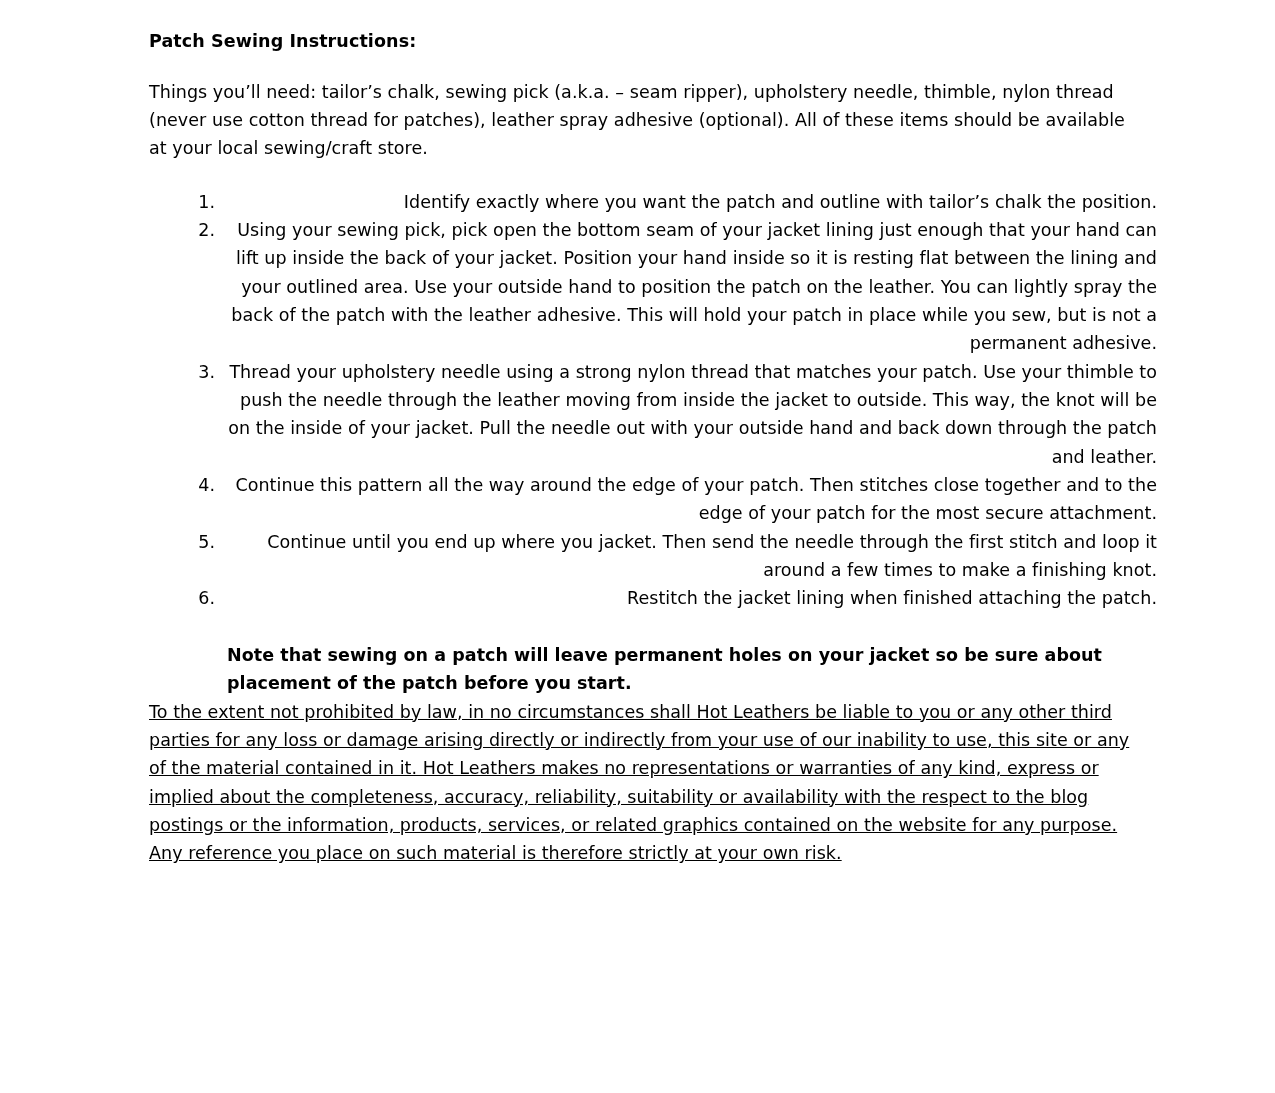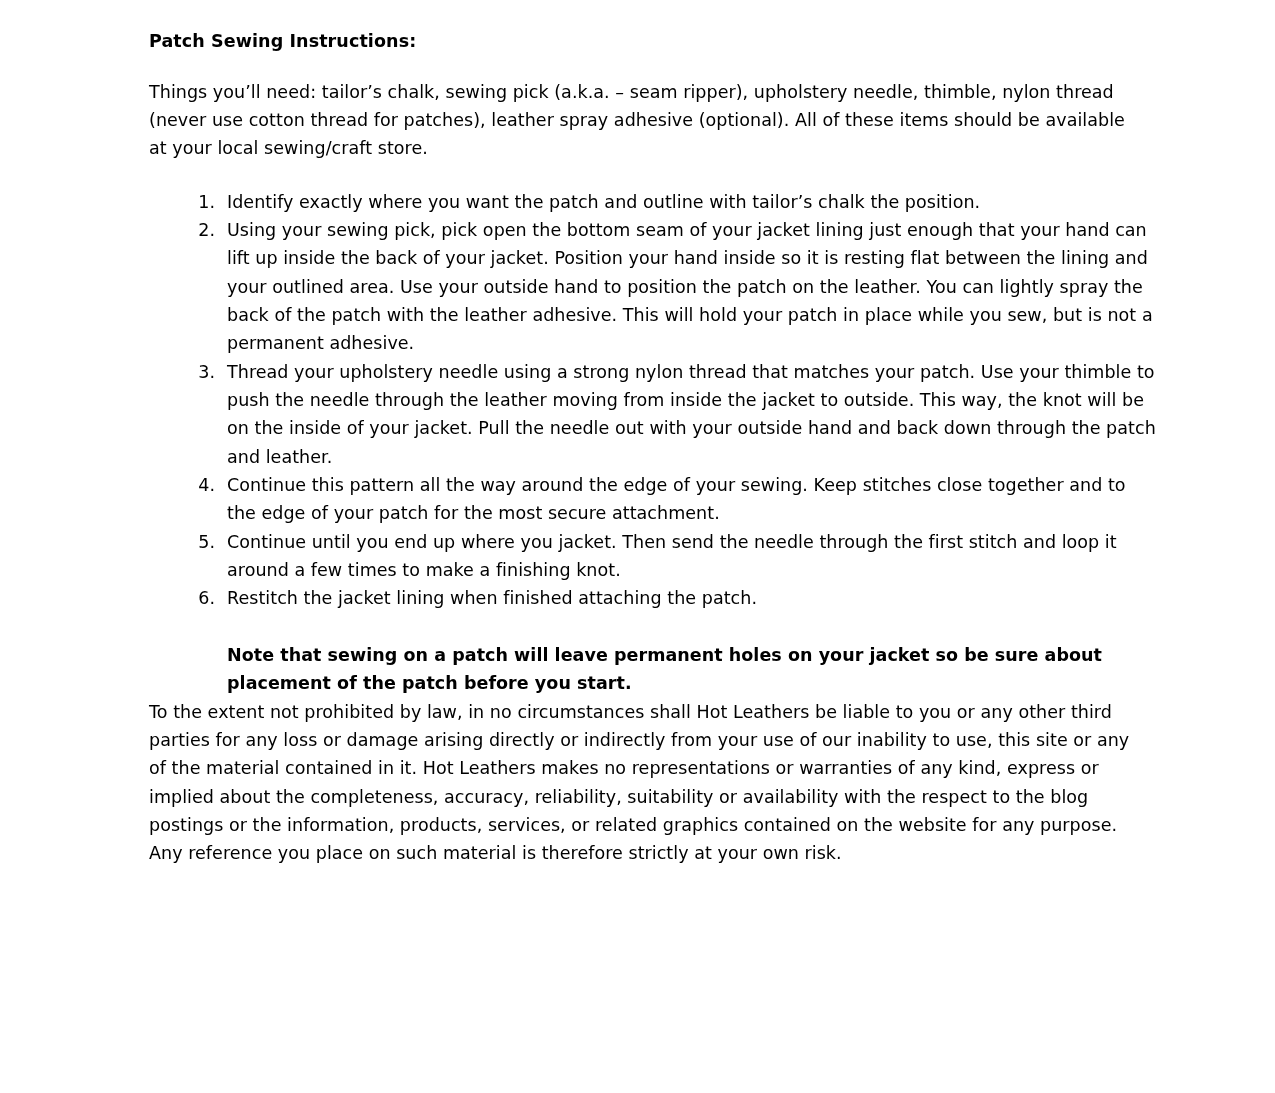--- a/index.html
+++ b/index.html
@@ -42,6 +42,7 @@
     list-style: none;
     counter-reset: stepnum;
     max-width: 985px;
+    text-align: right;
   }
   ol.steps > li {
     counter-increment: stepnum;

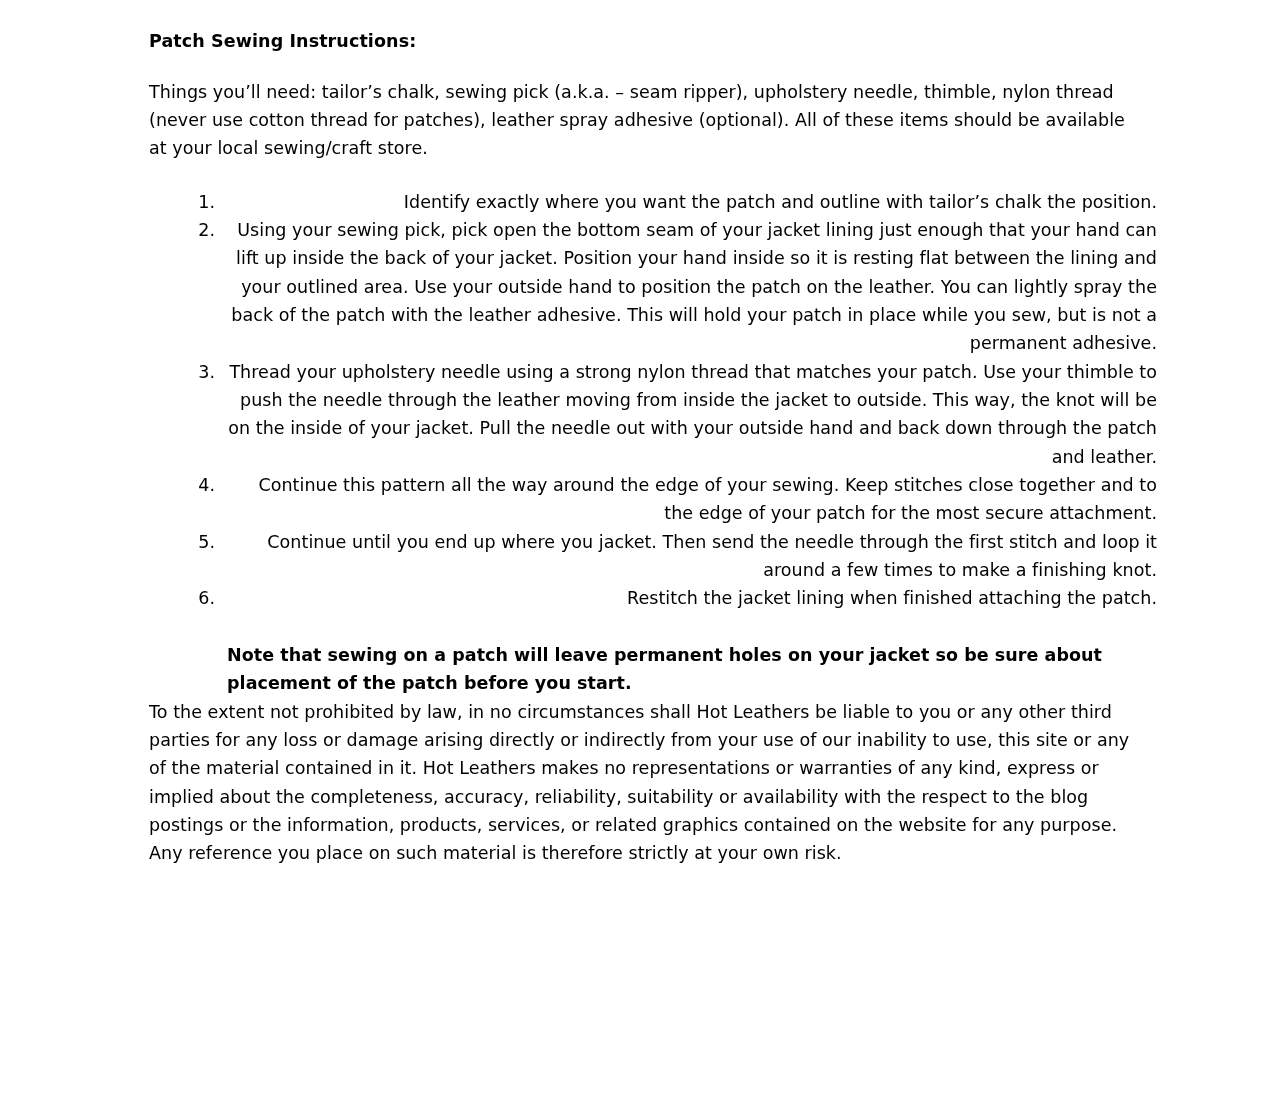--- a/index.html
+++ b/index.html
@@ -95,7 +95,7 @@
     <li>Identify exactly where you want the patch and outline with tailor’s chalk the position.</li>
     <li>Using your sewing pick, pick open the bottom seam of your jacket lining just enough that your hand can lift up inside the back of your jacket. Position your hand inside so it is resting flat between the lining and your outlined area. Use your outside hand to position the patch on the leather. You can lightly spray the back of the patch with the leather adhesive. This will hold your patch in place while you sew, but is not a permanent adhesive.</li>
     <li>Thread your upholstery needle using a strong nylon thread that matches your patch. Use your thimble to push the needle through the leather moving from inside the jacket to outside. This way, the knot will be on the inside of your jacket. Pull the needle out with your outside hand and back down through the patch and leather.</li>
-    <li>Continue this pattern all the way around  the edge of your sewing. Keep stitches close together and to the edge of your patch for the most secure attachment.</li>
+    <li>Continue this pattern all the way around  the edge of your patch. Then stitches close together and to the edge of your patch for the most secure attachment.</li>
     <li>Continue until you end up where you jacket. Then send the needle through the first stitch and loop it around a few times to make a finishing knot.</li>
     <li>Restitch the jacket lining when finished attaching the patch.</li>
   </ol>

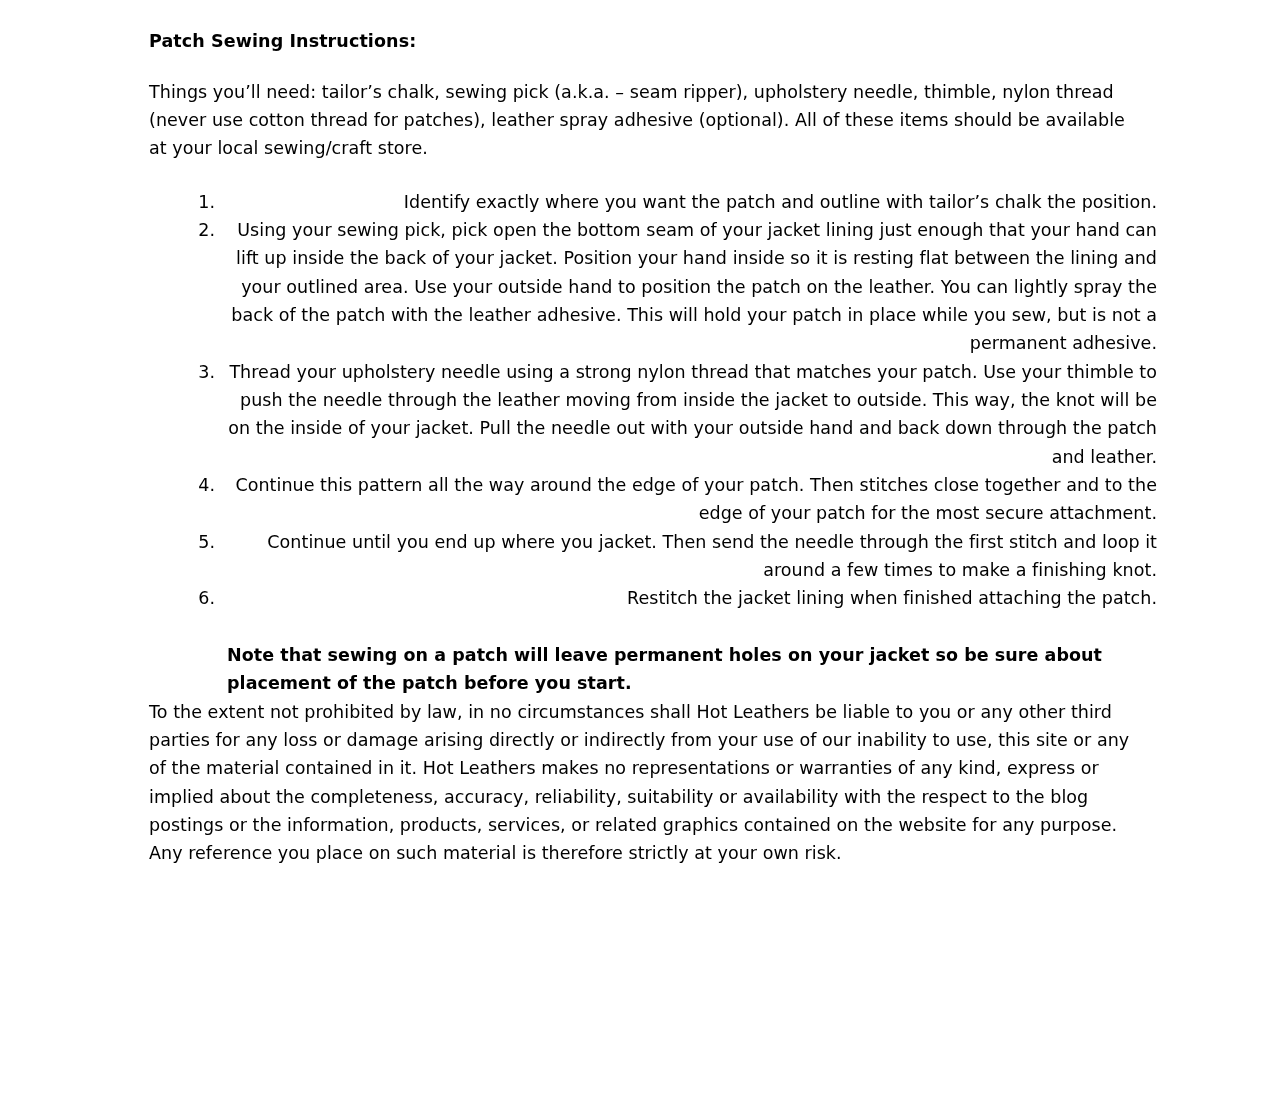--- a/index.html
+++ b/index.html
@@ -79,6 +79,7 @@
     line-height: 1.62;
     letter-spacing: 0.02px;
     max-width: 985px;
+    text-decoration: underline;
   }
 </style>
 </head>

